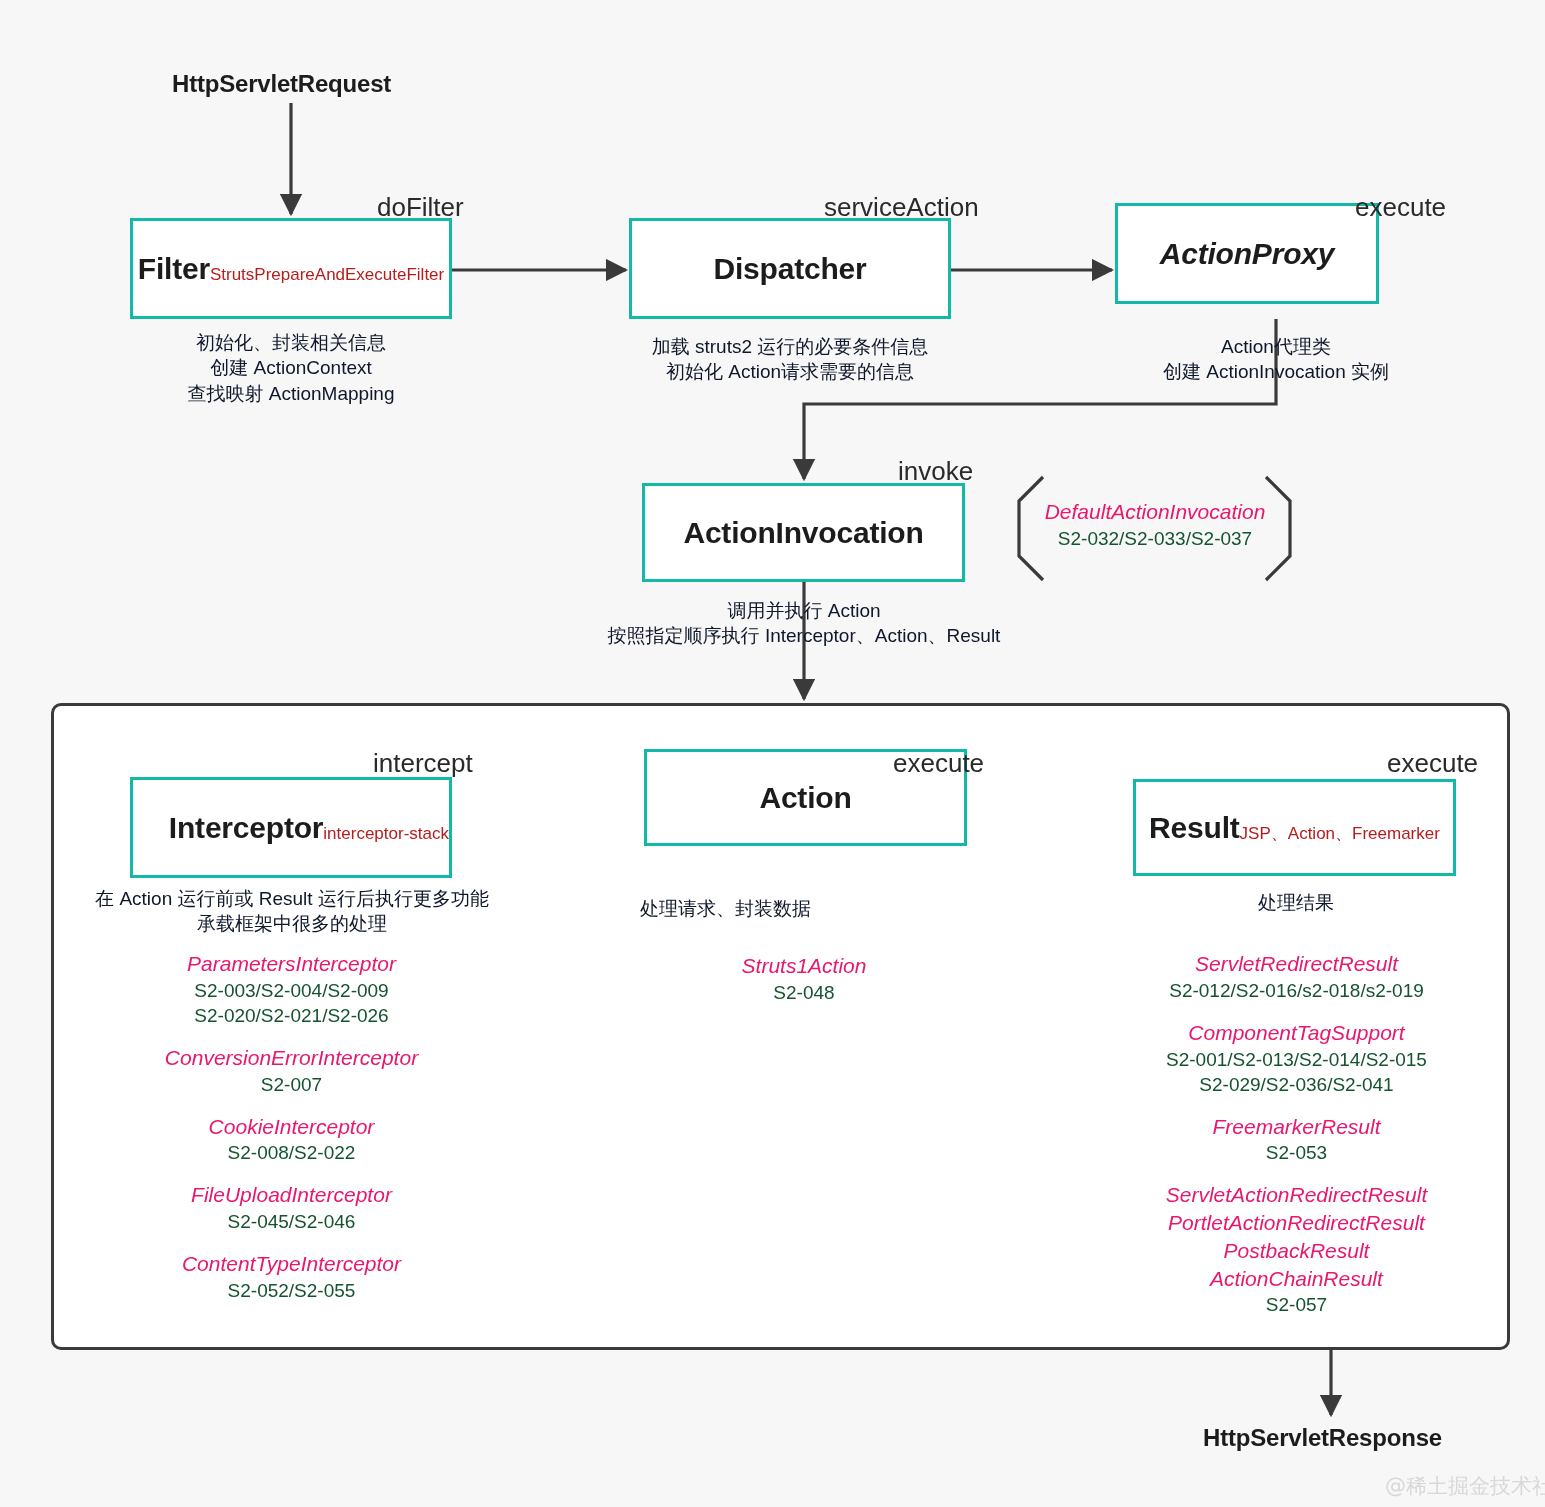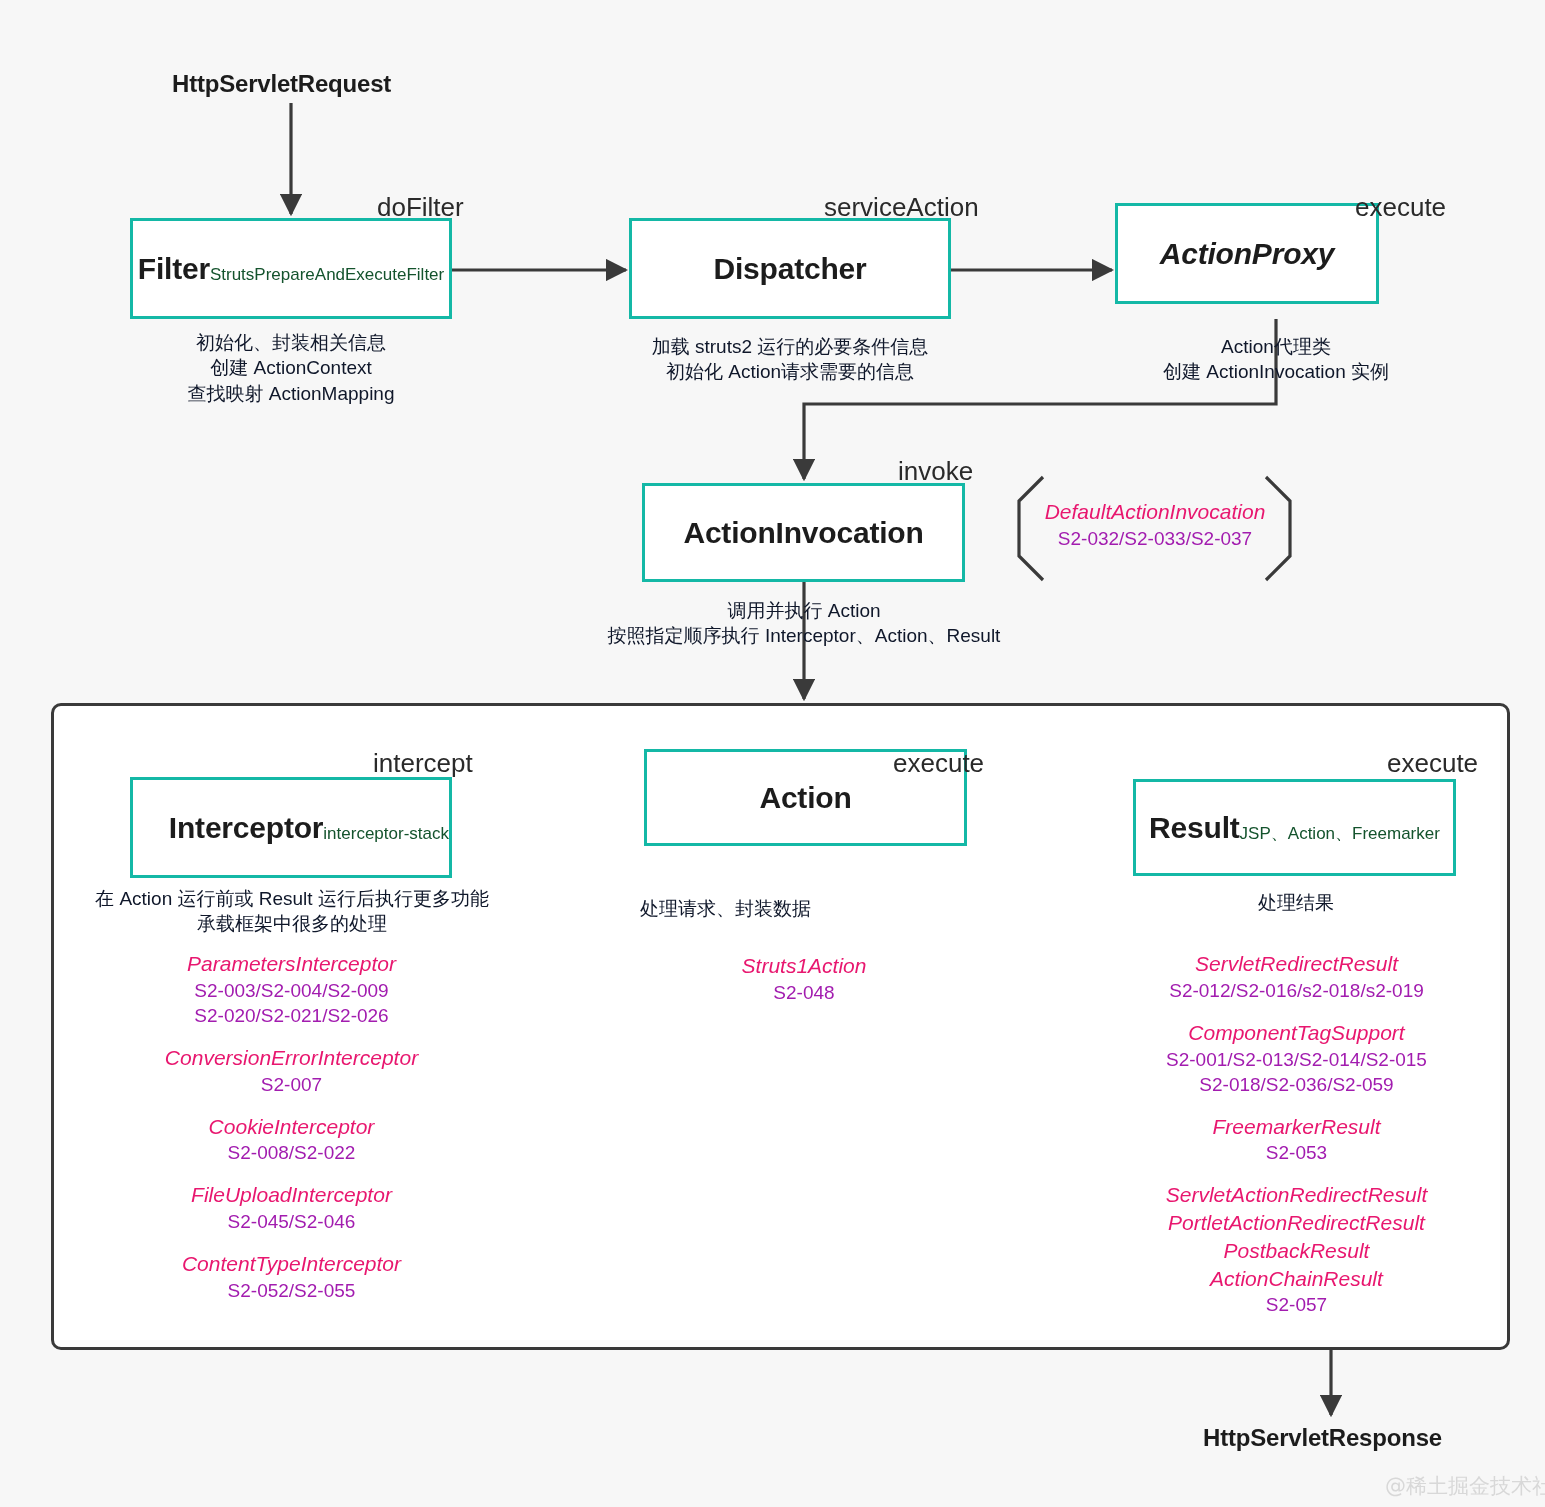--- a/index.html
+++ b/index.html
@@ -27,7 +27,7 @@
     letter-spacing:-0.2px;
   }
   .node .sub{
-    font-size:17px;color:#14532d;line-height:1.2;margin-top:14px;white-space:nowrap;
+    font-size:17px;color:#b91c1c;line-height:1.2;margin-top:14px;white-space:nowrap;
   }
 
   .edge-label{

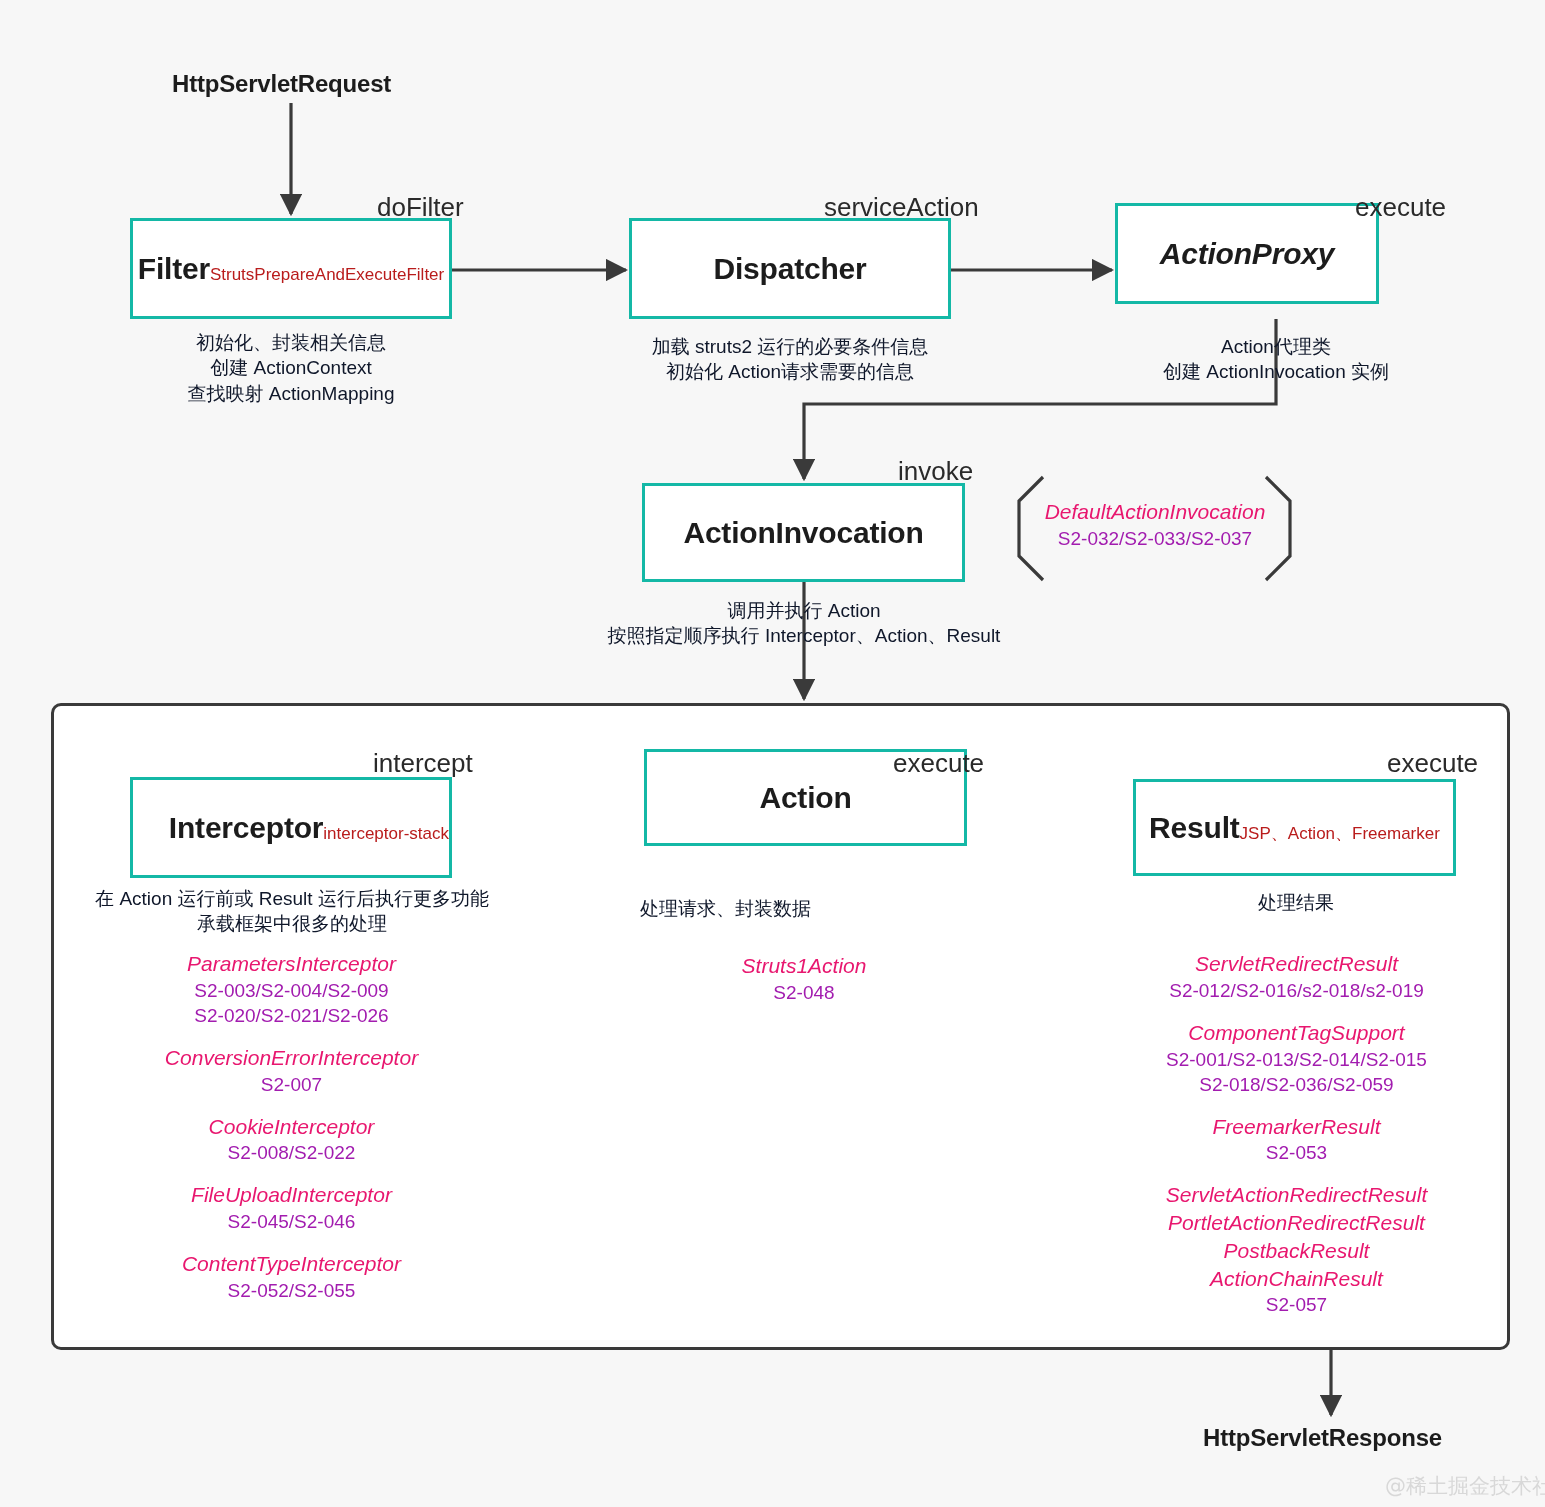--- a/index.html
+++ b/index.html
@@ -48,7 +48,7 @@
     color:#e8176f;font-size:21px;line-height:1.32;white-space:nowrap;font-style:italic;
   }
   .cve{
-    color:#a21caf;font-size:19px;line-height:1.32;white-space:nowrap;
+    color:#14532d;font-size:19px;line-height:1.32;white-space:nowrap;
   }
   .gap{height:16px;}
 

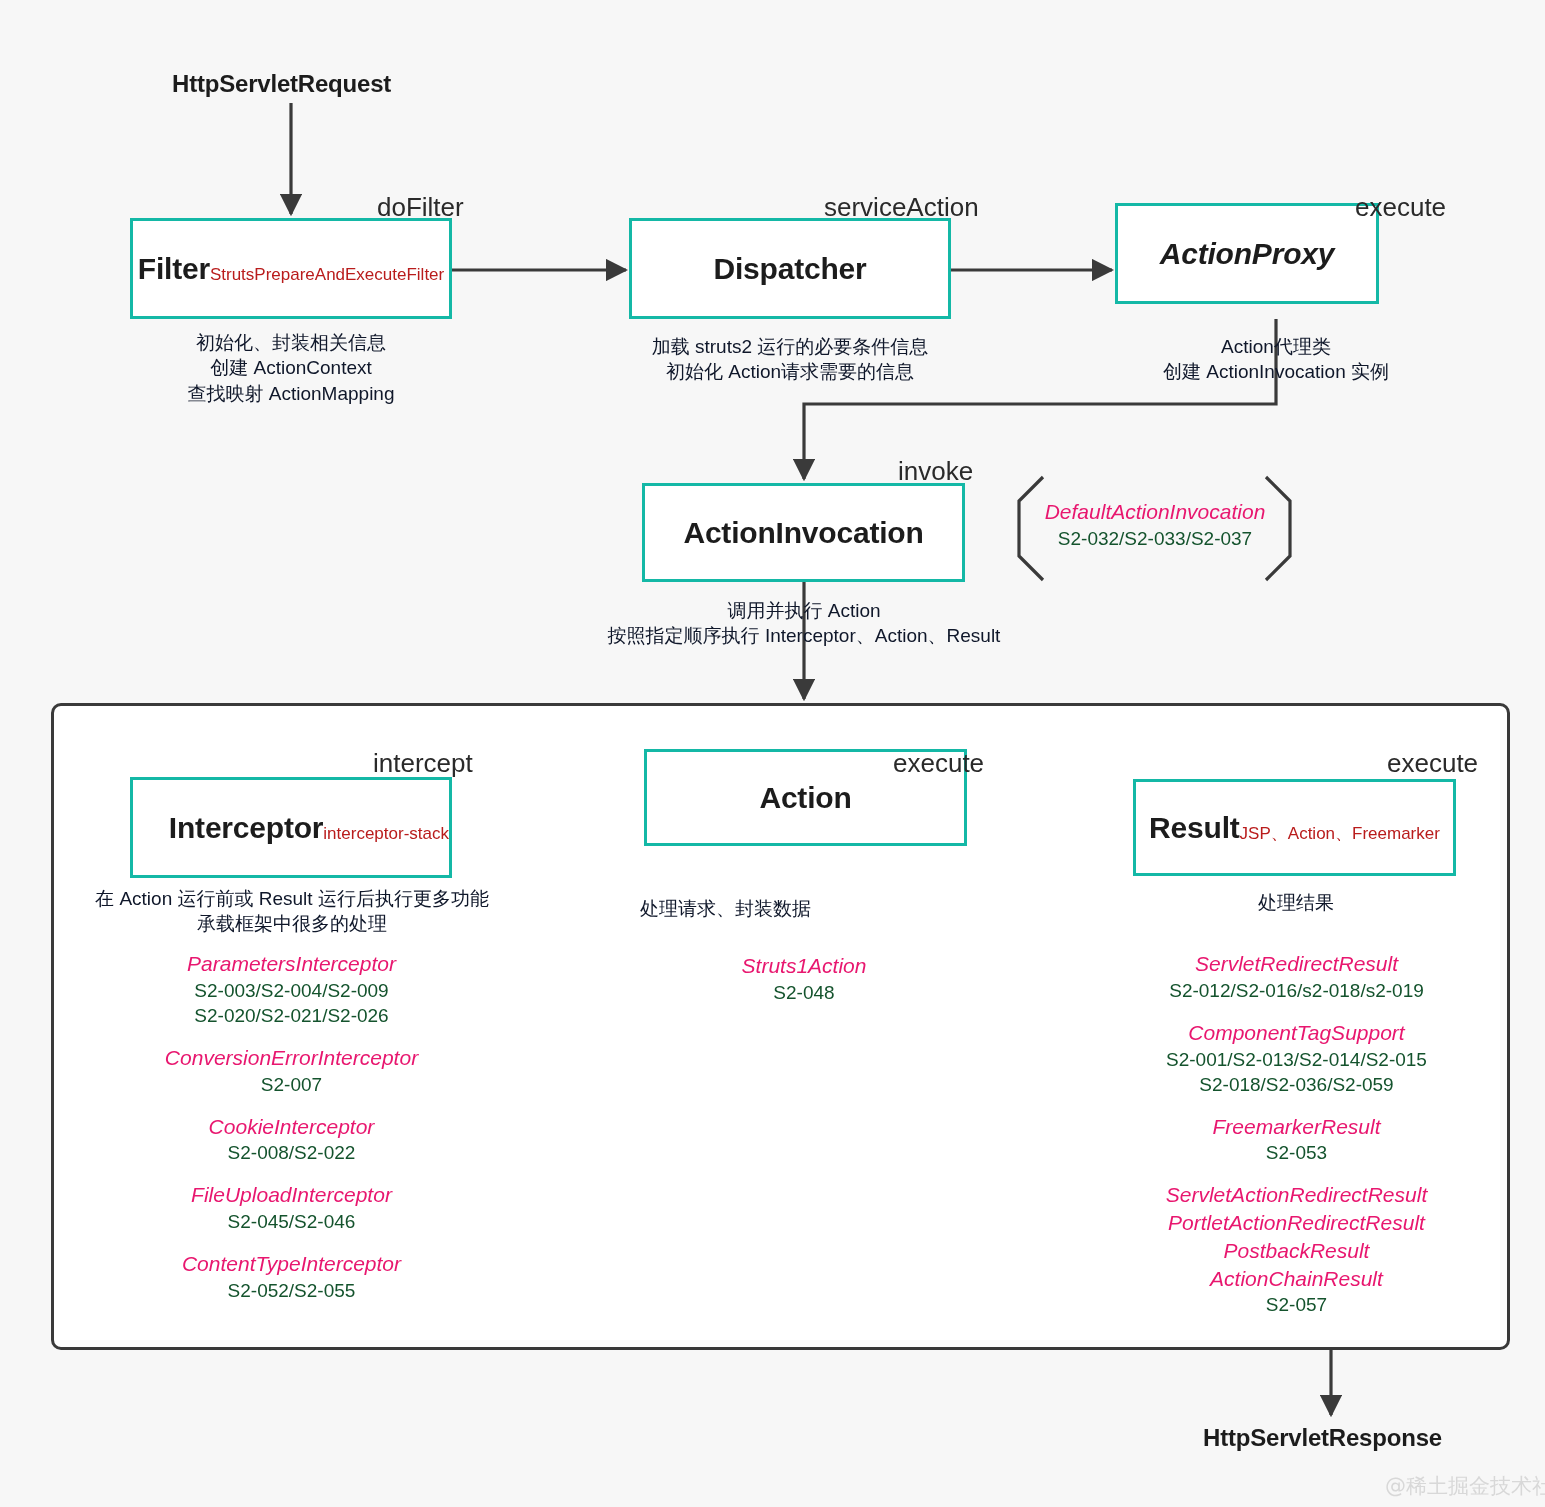--- a/index.html
+++ b/index.html
@@ -230,7 +230,7 @@
       <div class="gap"></div>
       <div class="cls">ComponentTagSupport</div>
       <div class="cve">S2-001/S2-013/S2-014/S2-015</div>
-      <div class="cve">S2-018/S2-036/S2-059</div>
+      <div class="cve">S2-029/S2-036/S2-041</div>
       <div class="gap"></div>
       <div class="cls">FreemarkerResult</div>
       <div class="cve">S2-053</div>

